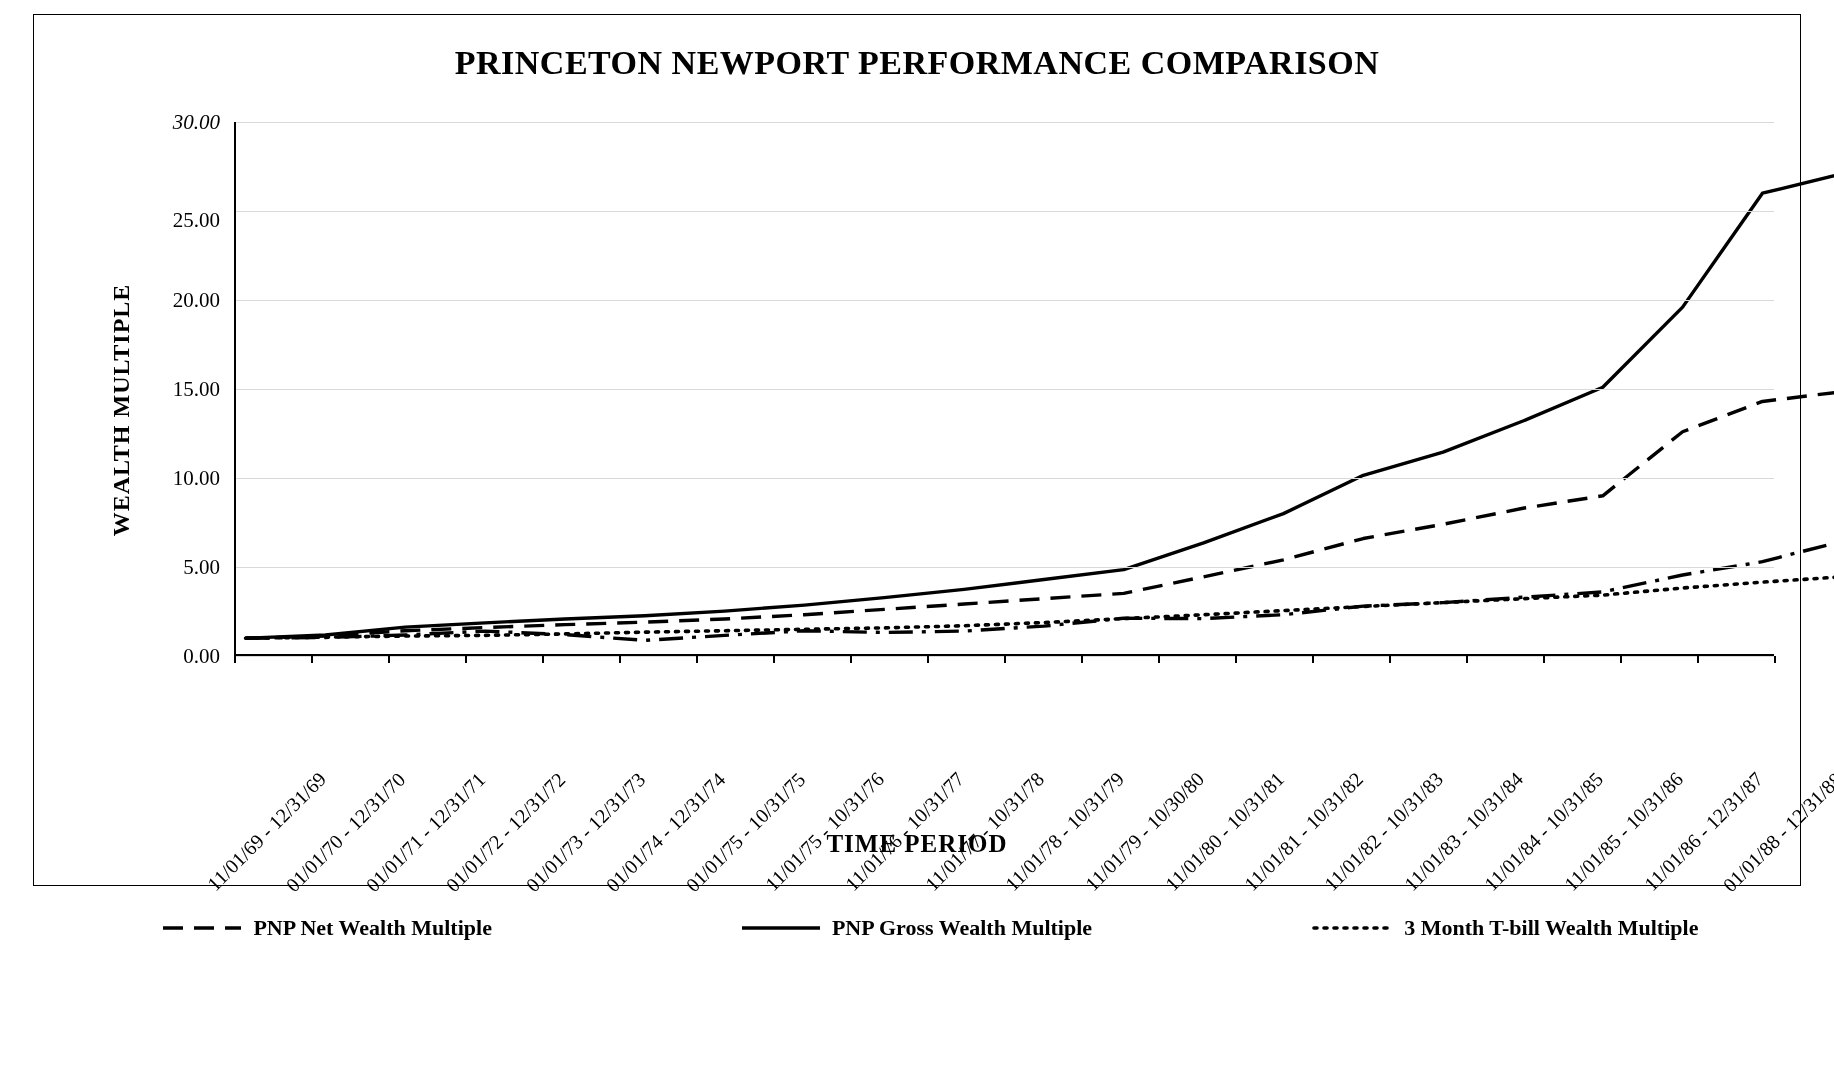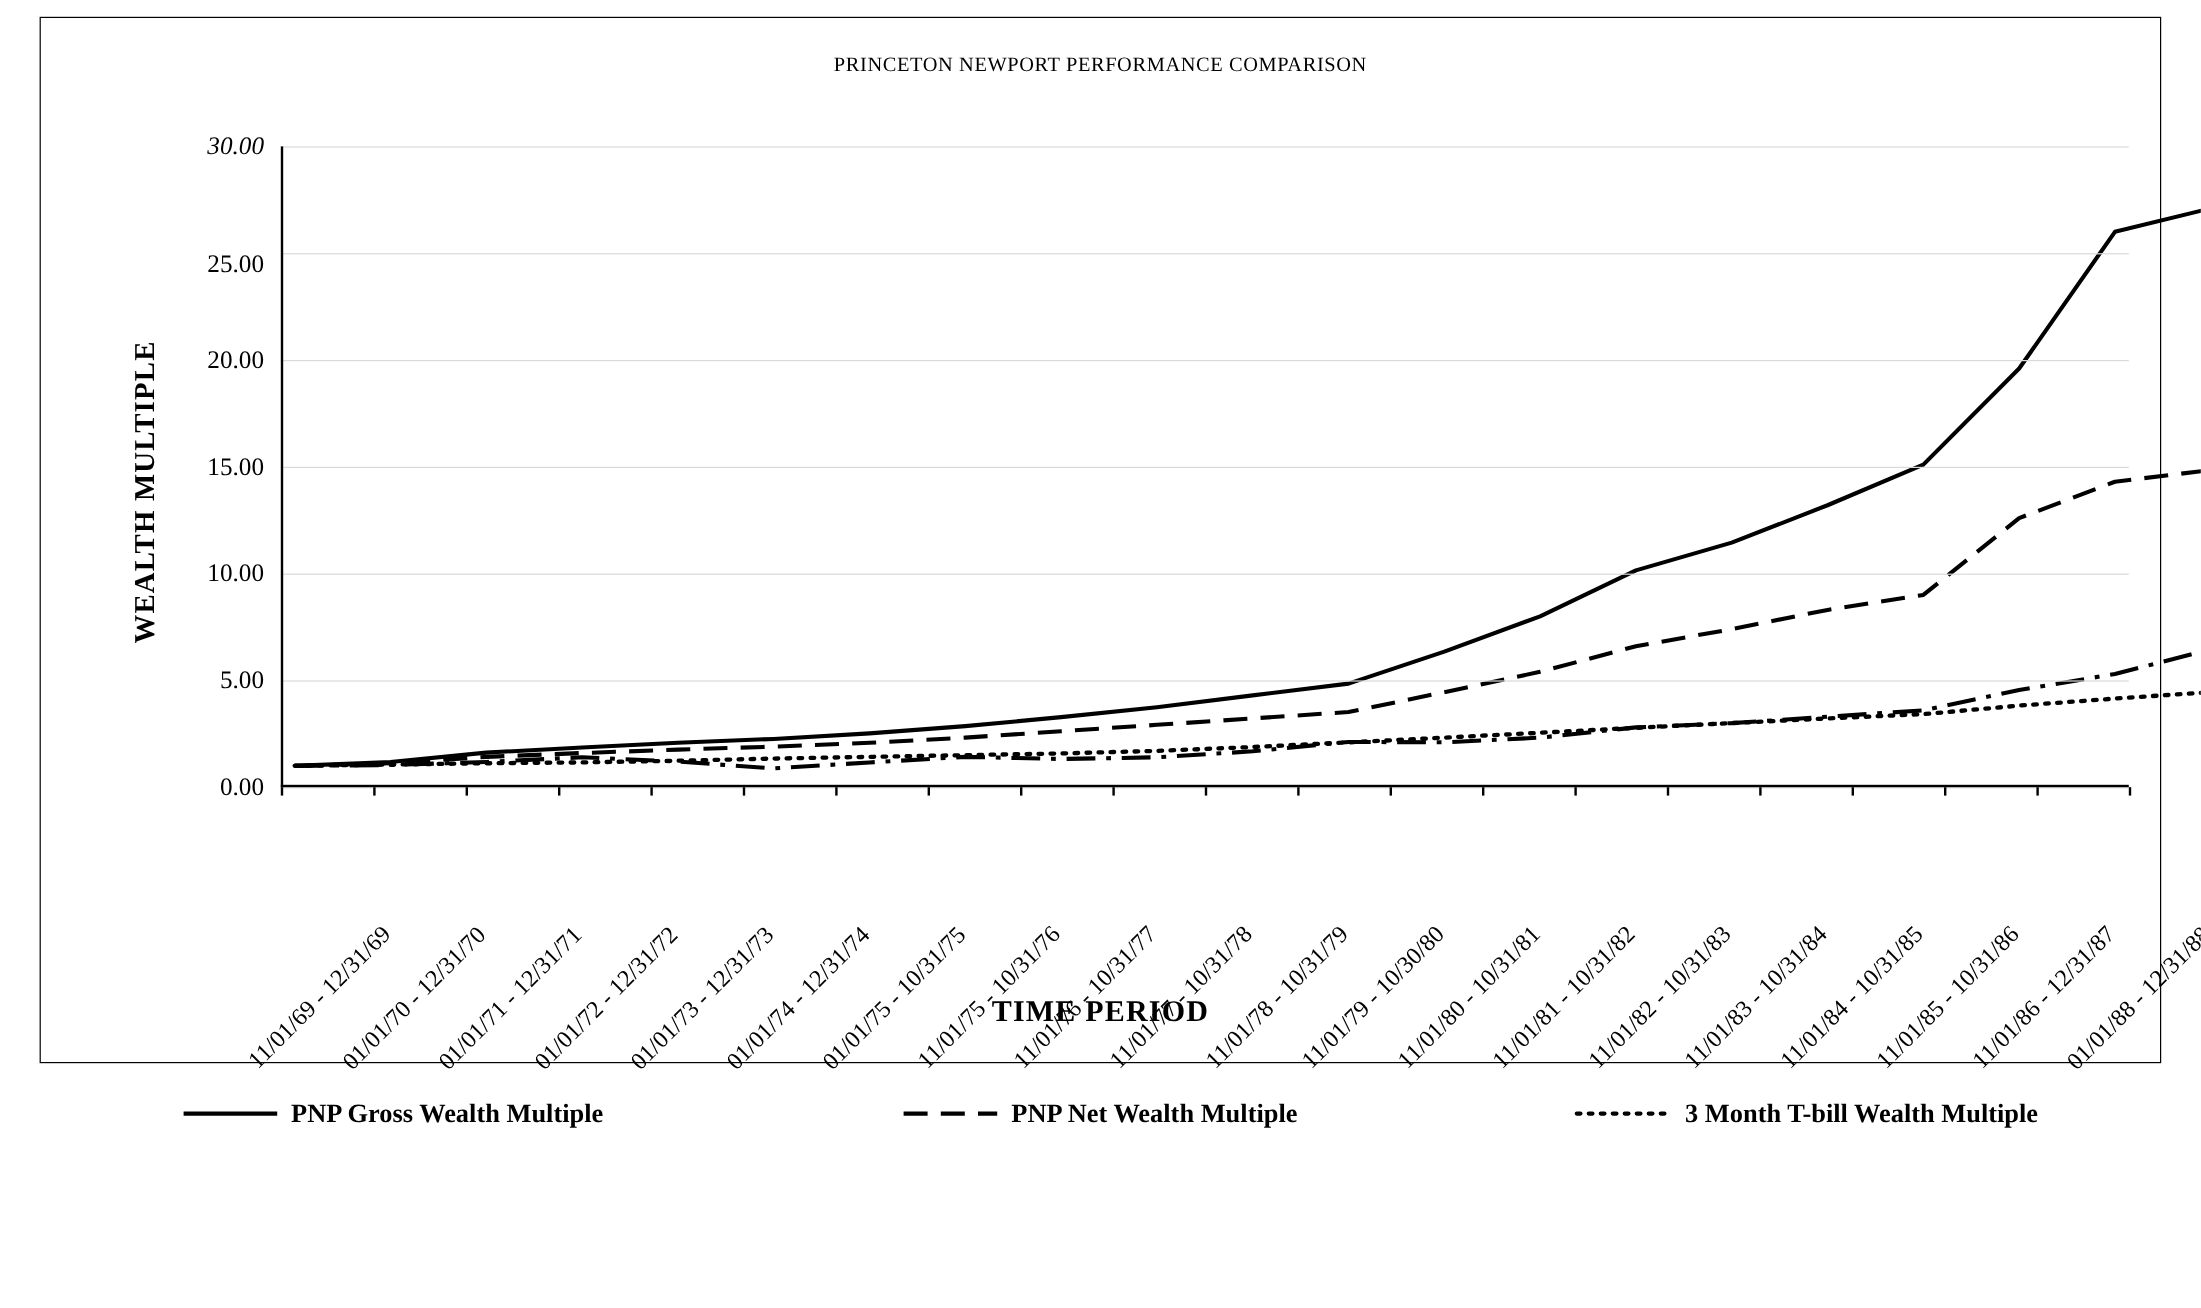--- a/index.html
+++ b/index.html
@@ -37,8 +37,8 @@
     width: 1834px;
     text-align: center;
     font-family: "Liberation Serif", serif;
-    font-weight: normal;
-    font-size: 17px;
+    font-weight: bold;
+    font-size: 34px;
     letter-spacing: 0.5px;
   }
   

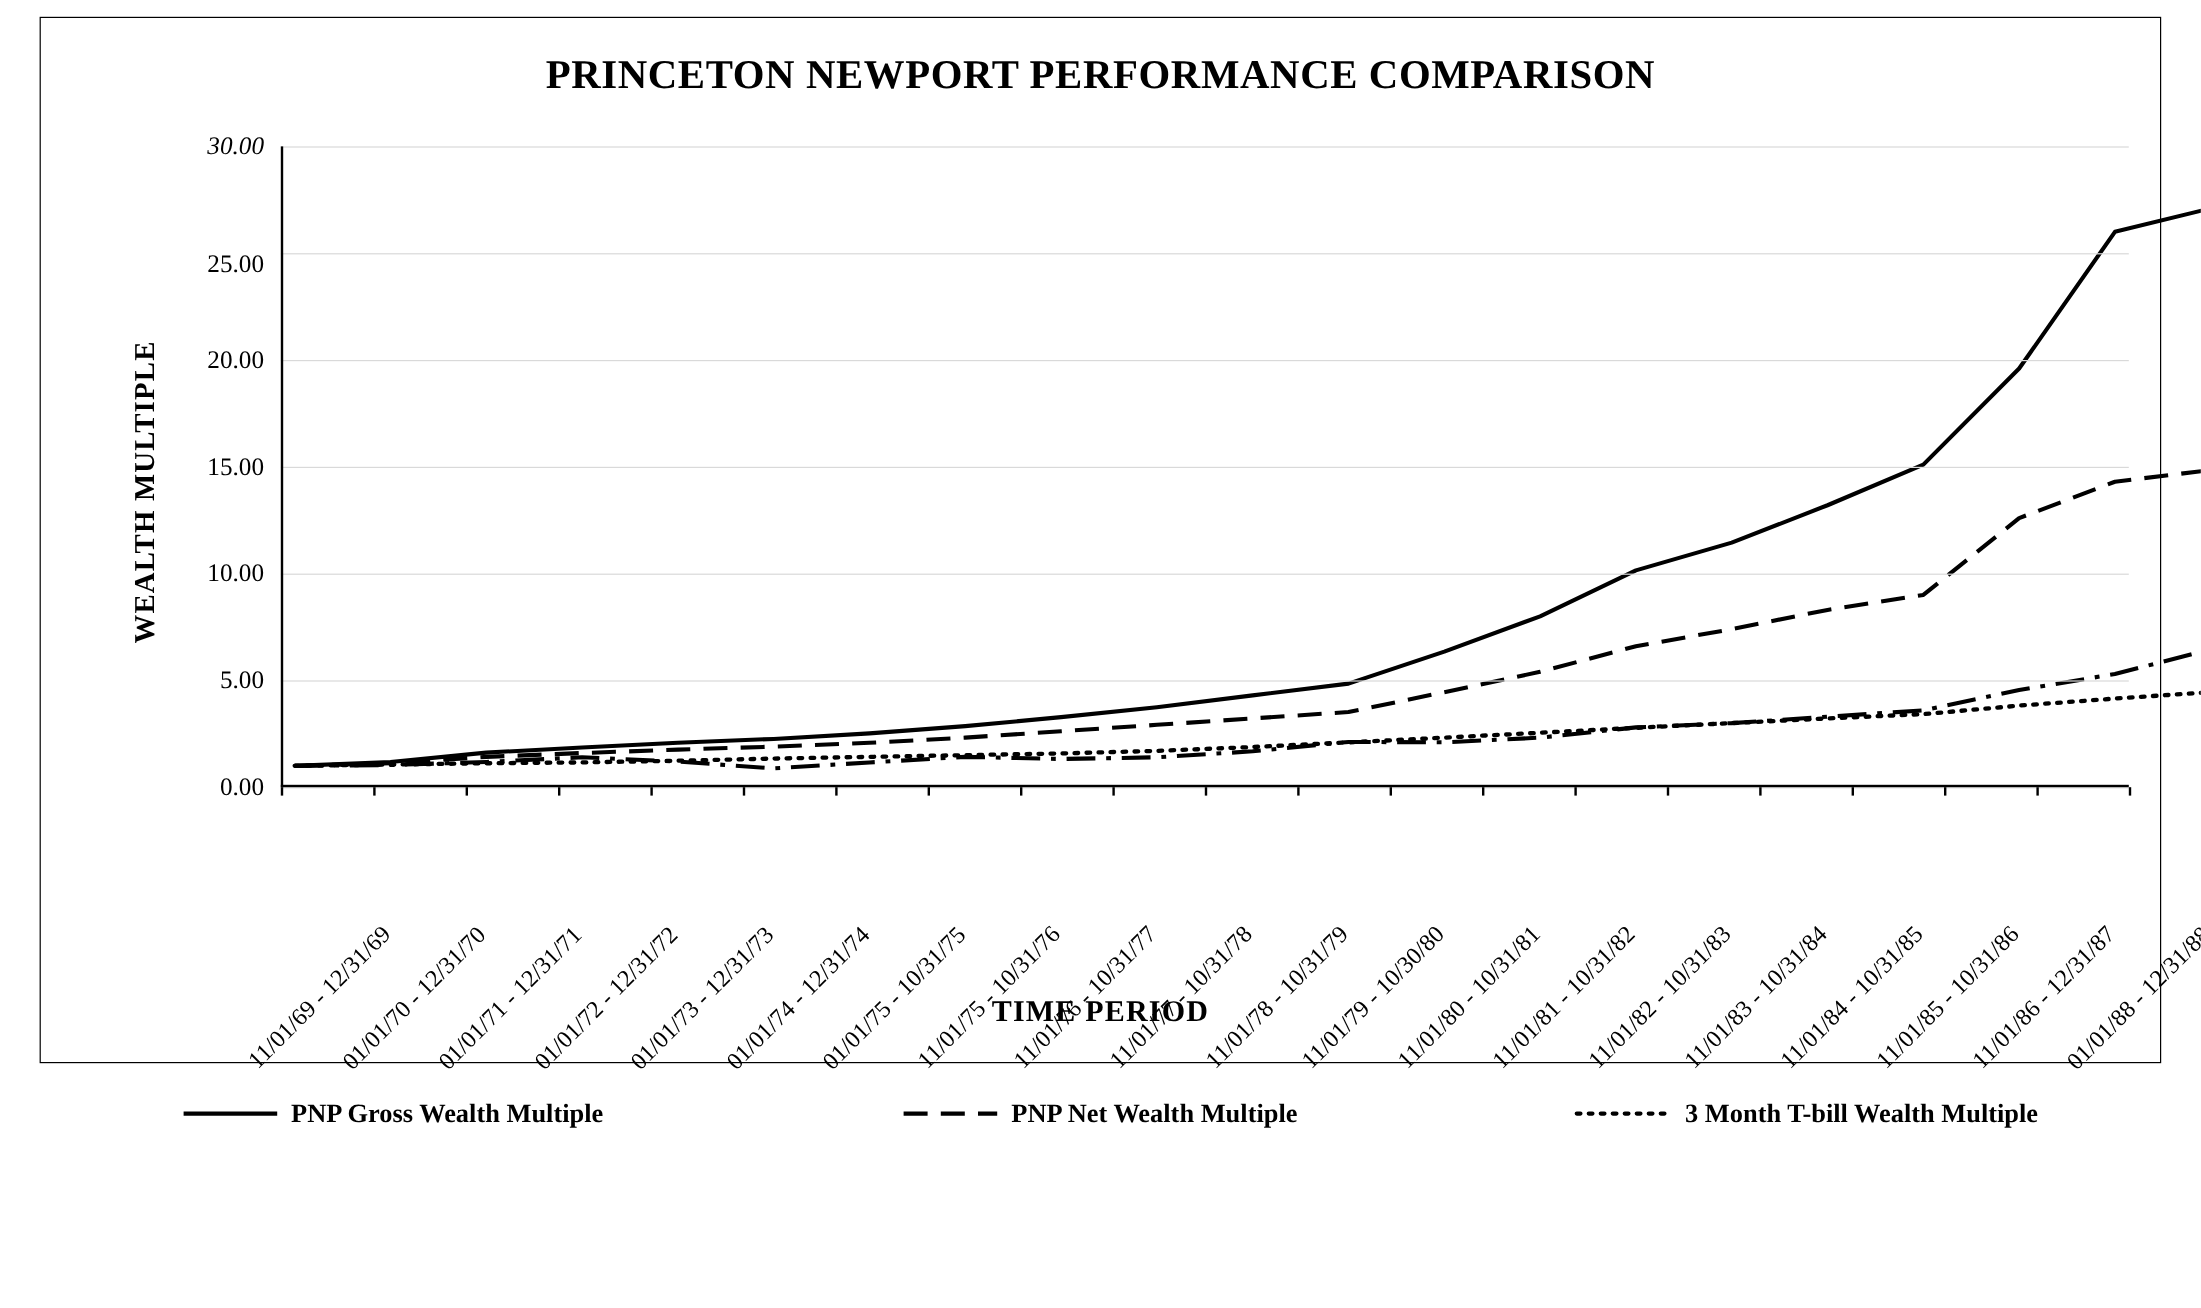--- a/index.html
+++ b/index.html
@@ -252,18 +252,18 @@
       <div class="legend-item">
         <span class="legend-swatch">
           <svg width="78" height="14">
+            <line x1="0" y1="7" x2="78" y2="7" stroke="#000000" stroke-width="3.6" stroke-linecap="butt" stroke-dasharray="20,11"></line>
+          </svg>
+        </span>
+        <span class="legend-text">PNP Net Wealth Multiple</span>
+      </div>
+      <div class="legend-item">
+        <span class="legend-swatch">
+          <svg width="78" height="14">
             <line x1="0" y1="7" x2="78" y2="7" stroke="#000000" stroke-width="3.6" stroke-linecap="butt"></line>
           </svg>
         </span>
         <span class="legend-text">PNP Gross Wealth Multiple</span>
-      </div>
-      <div class="legend-item">
-        <span class="legend-swatch">
-          <svg width="78" height="14">
-            <line x1="0" y1="7" x2="78" y2="7" stroke="#000000" stroke-width="3.6" stroke-linecap="butt" stroke-dasharray="20,11"></line>
-          </svg>
-        </span>
-        <span class="legend-text">PNP Net Wealth Multiple</span>
       </div>
       <div class="legend-item">
         <span class="legend-swatch">

